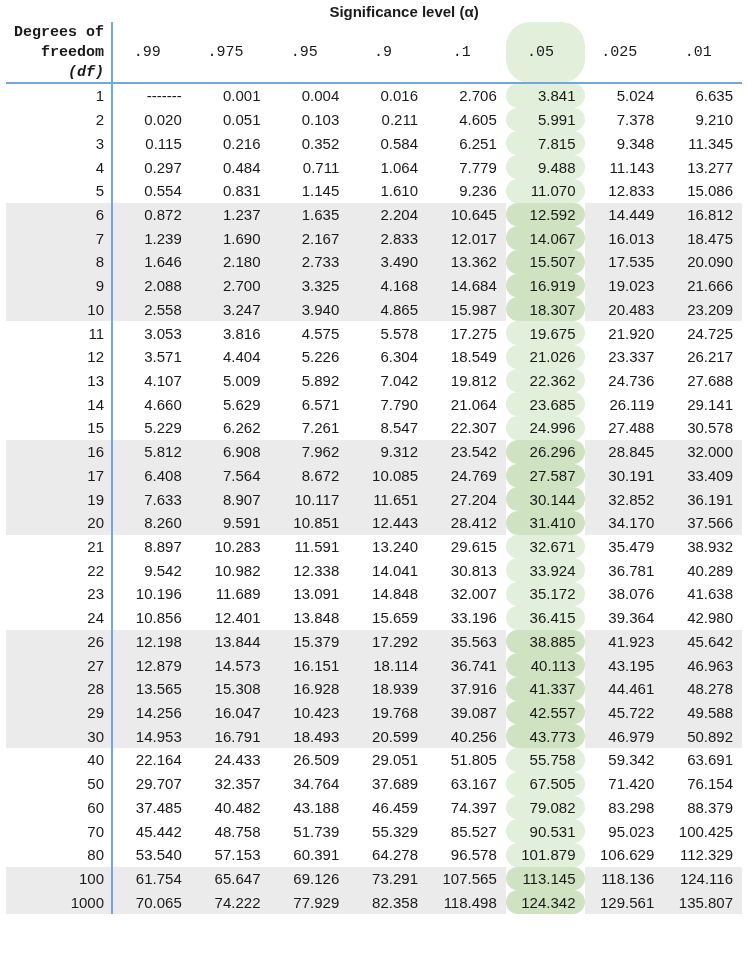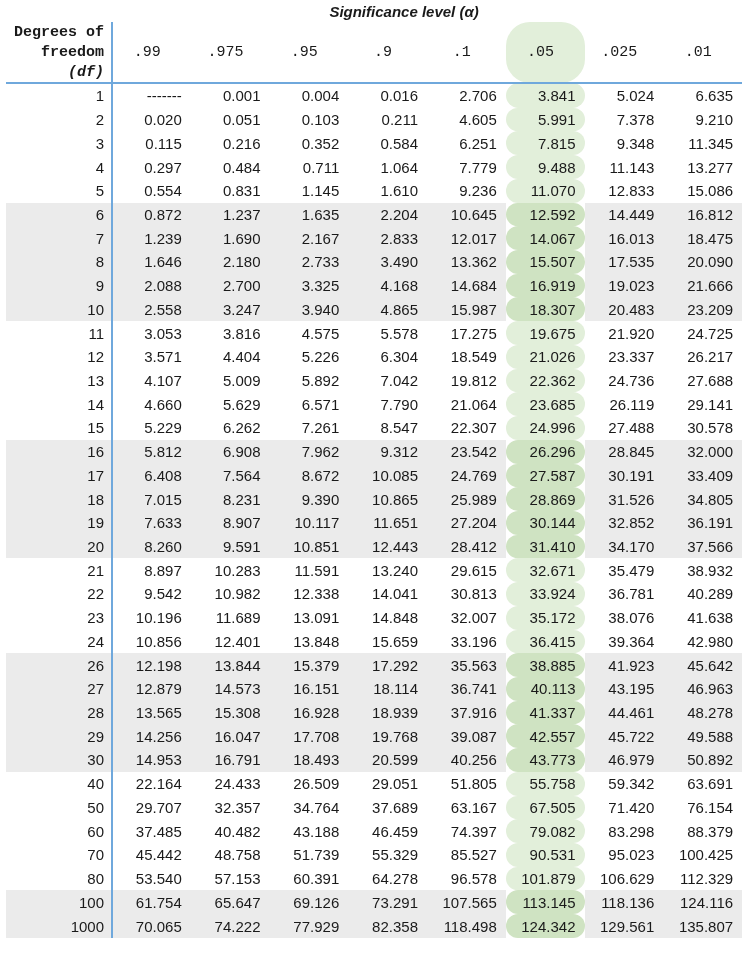--- a/index.html
+++ b/index.html
@@ -21,7 +21,7 @@
   }
   th,td{padding:0;font-weight:normal;}
   .title-row th{
-    height:22px;vertical-align:top;font-style:italic;
+    height:22px;vertical-align:top;
   }
   .title{
     display:block;text-align:center;padding-left:60px;padding-top:3px;

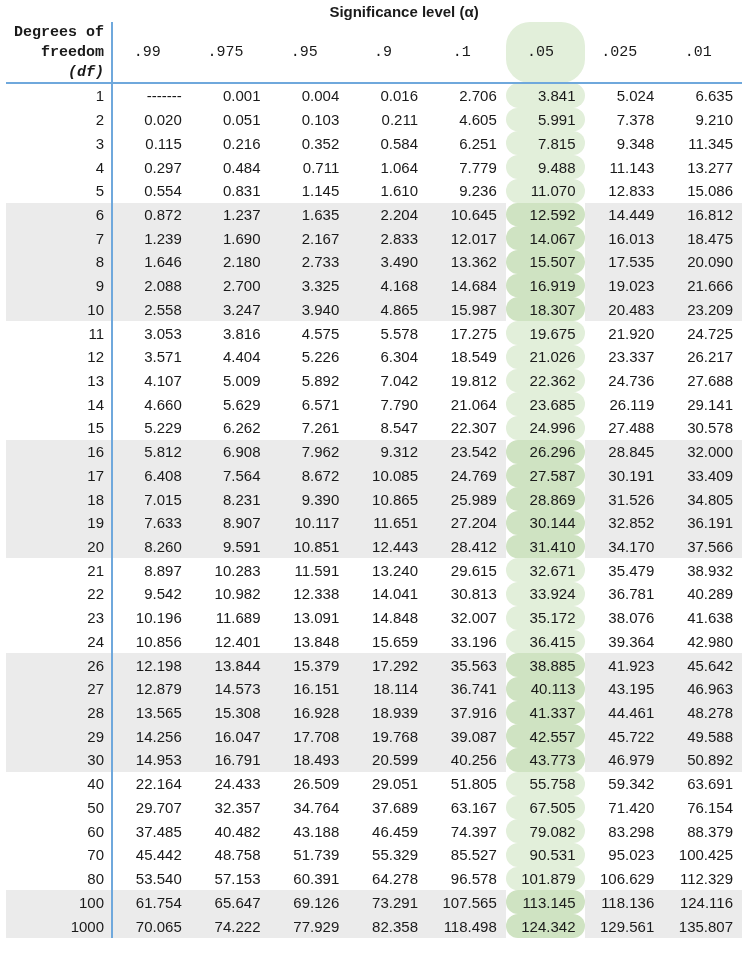--- a/index.html
+++ b/index.html
@@ -278,17 +278,6 @@
     <td>33.409</td>
   </tr>
       <tr class="shaded">
-    <td class="df">18</td>
-    <td>7.015</td>
-    <td>8.231</td>
-    <td>9.390</td>
-    <td>10.865</td>
-    <td>25.989</td>
-    <td class="hl">28.869</td>
-    <td>31.526</td>
-    <td>34.805</td>
-  </tr>
-      <tr class="shaded">
     <td class="df">19</td>
     <td>7.633</td>
     <td>8.907</td>

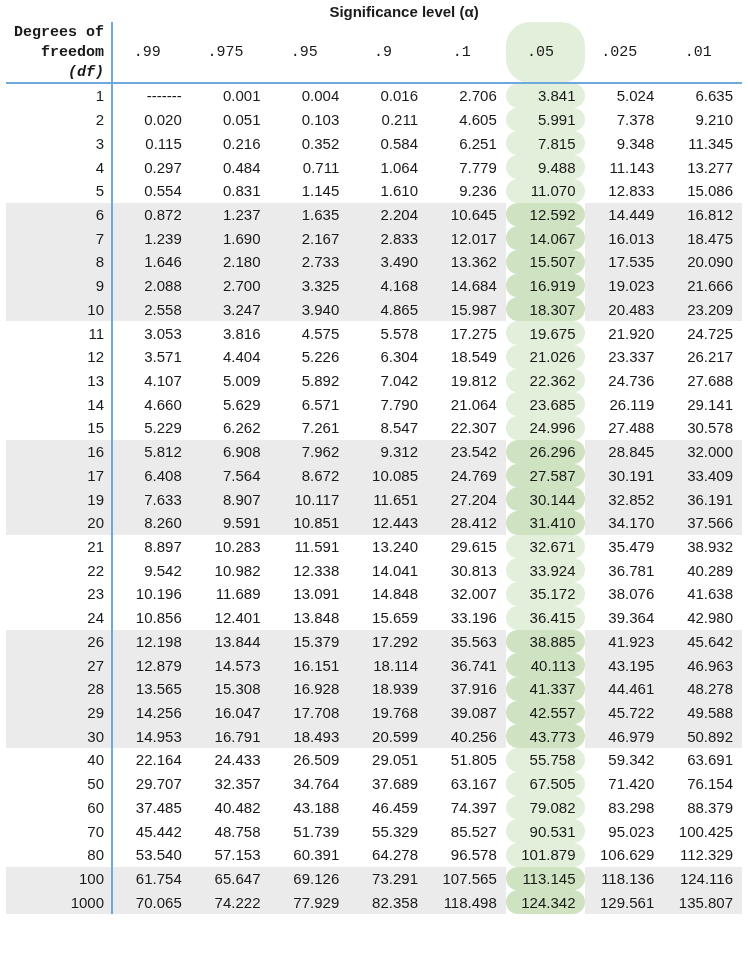--- a/index.html
+++ b/index.html
@@ -380,7 +380,7 @@
     <td class="df">29</td>
     <td>14.256</td>
     <td>16.047</td>
-    <td>17.708</td>
+    <td>10.423</td>
     <td>19.768</td>
     <td>39.087</td>
     <td class="hl">42.557</td>

